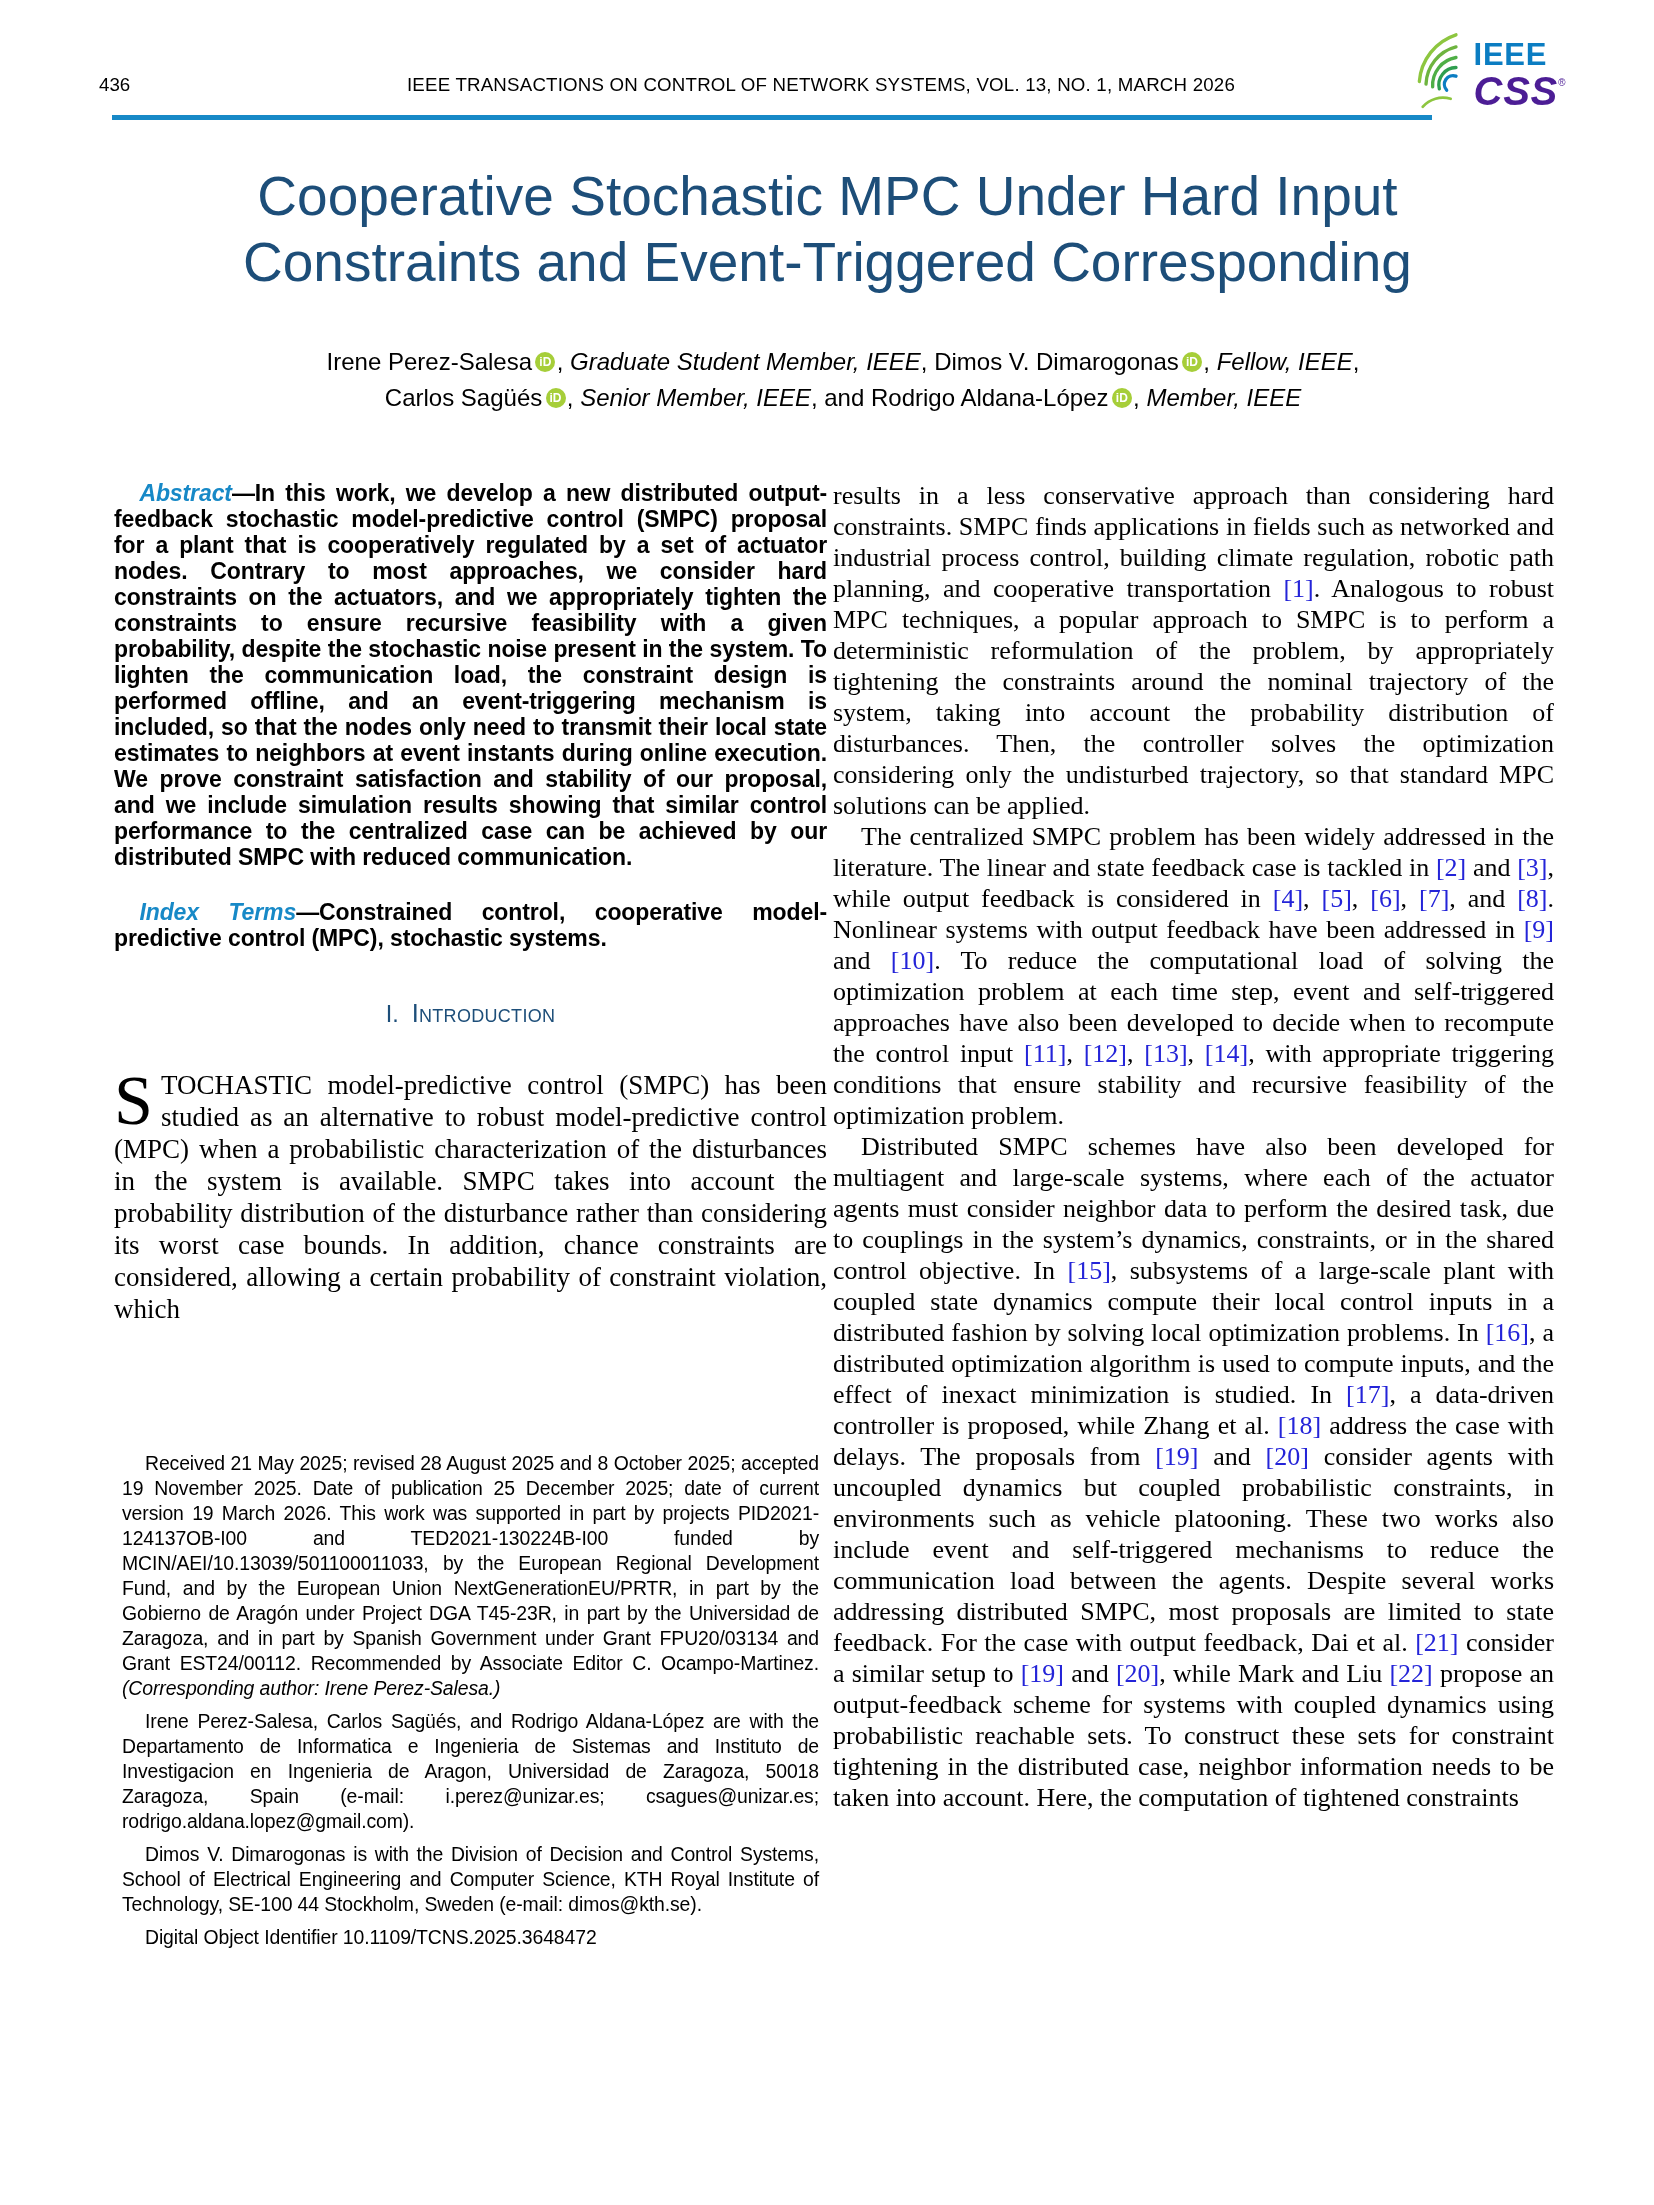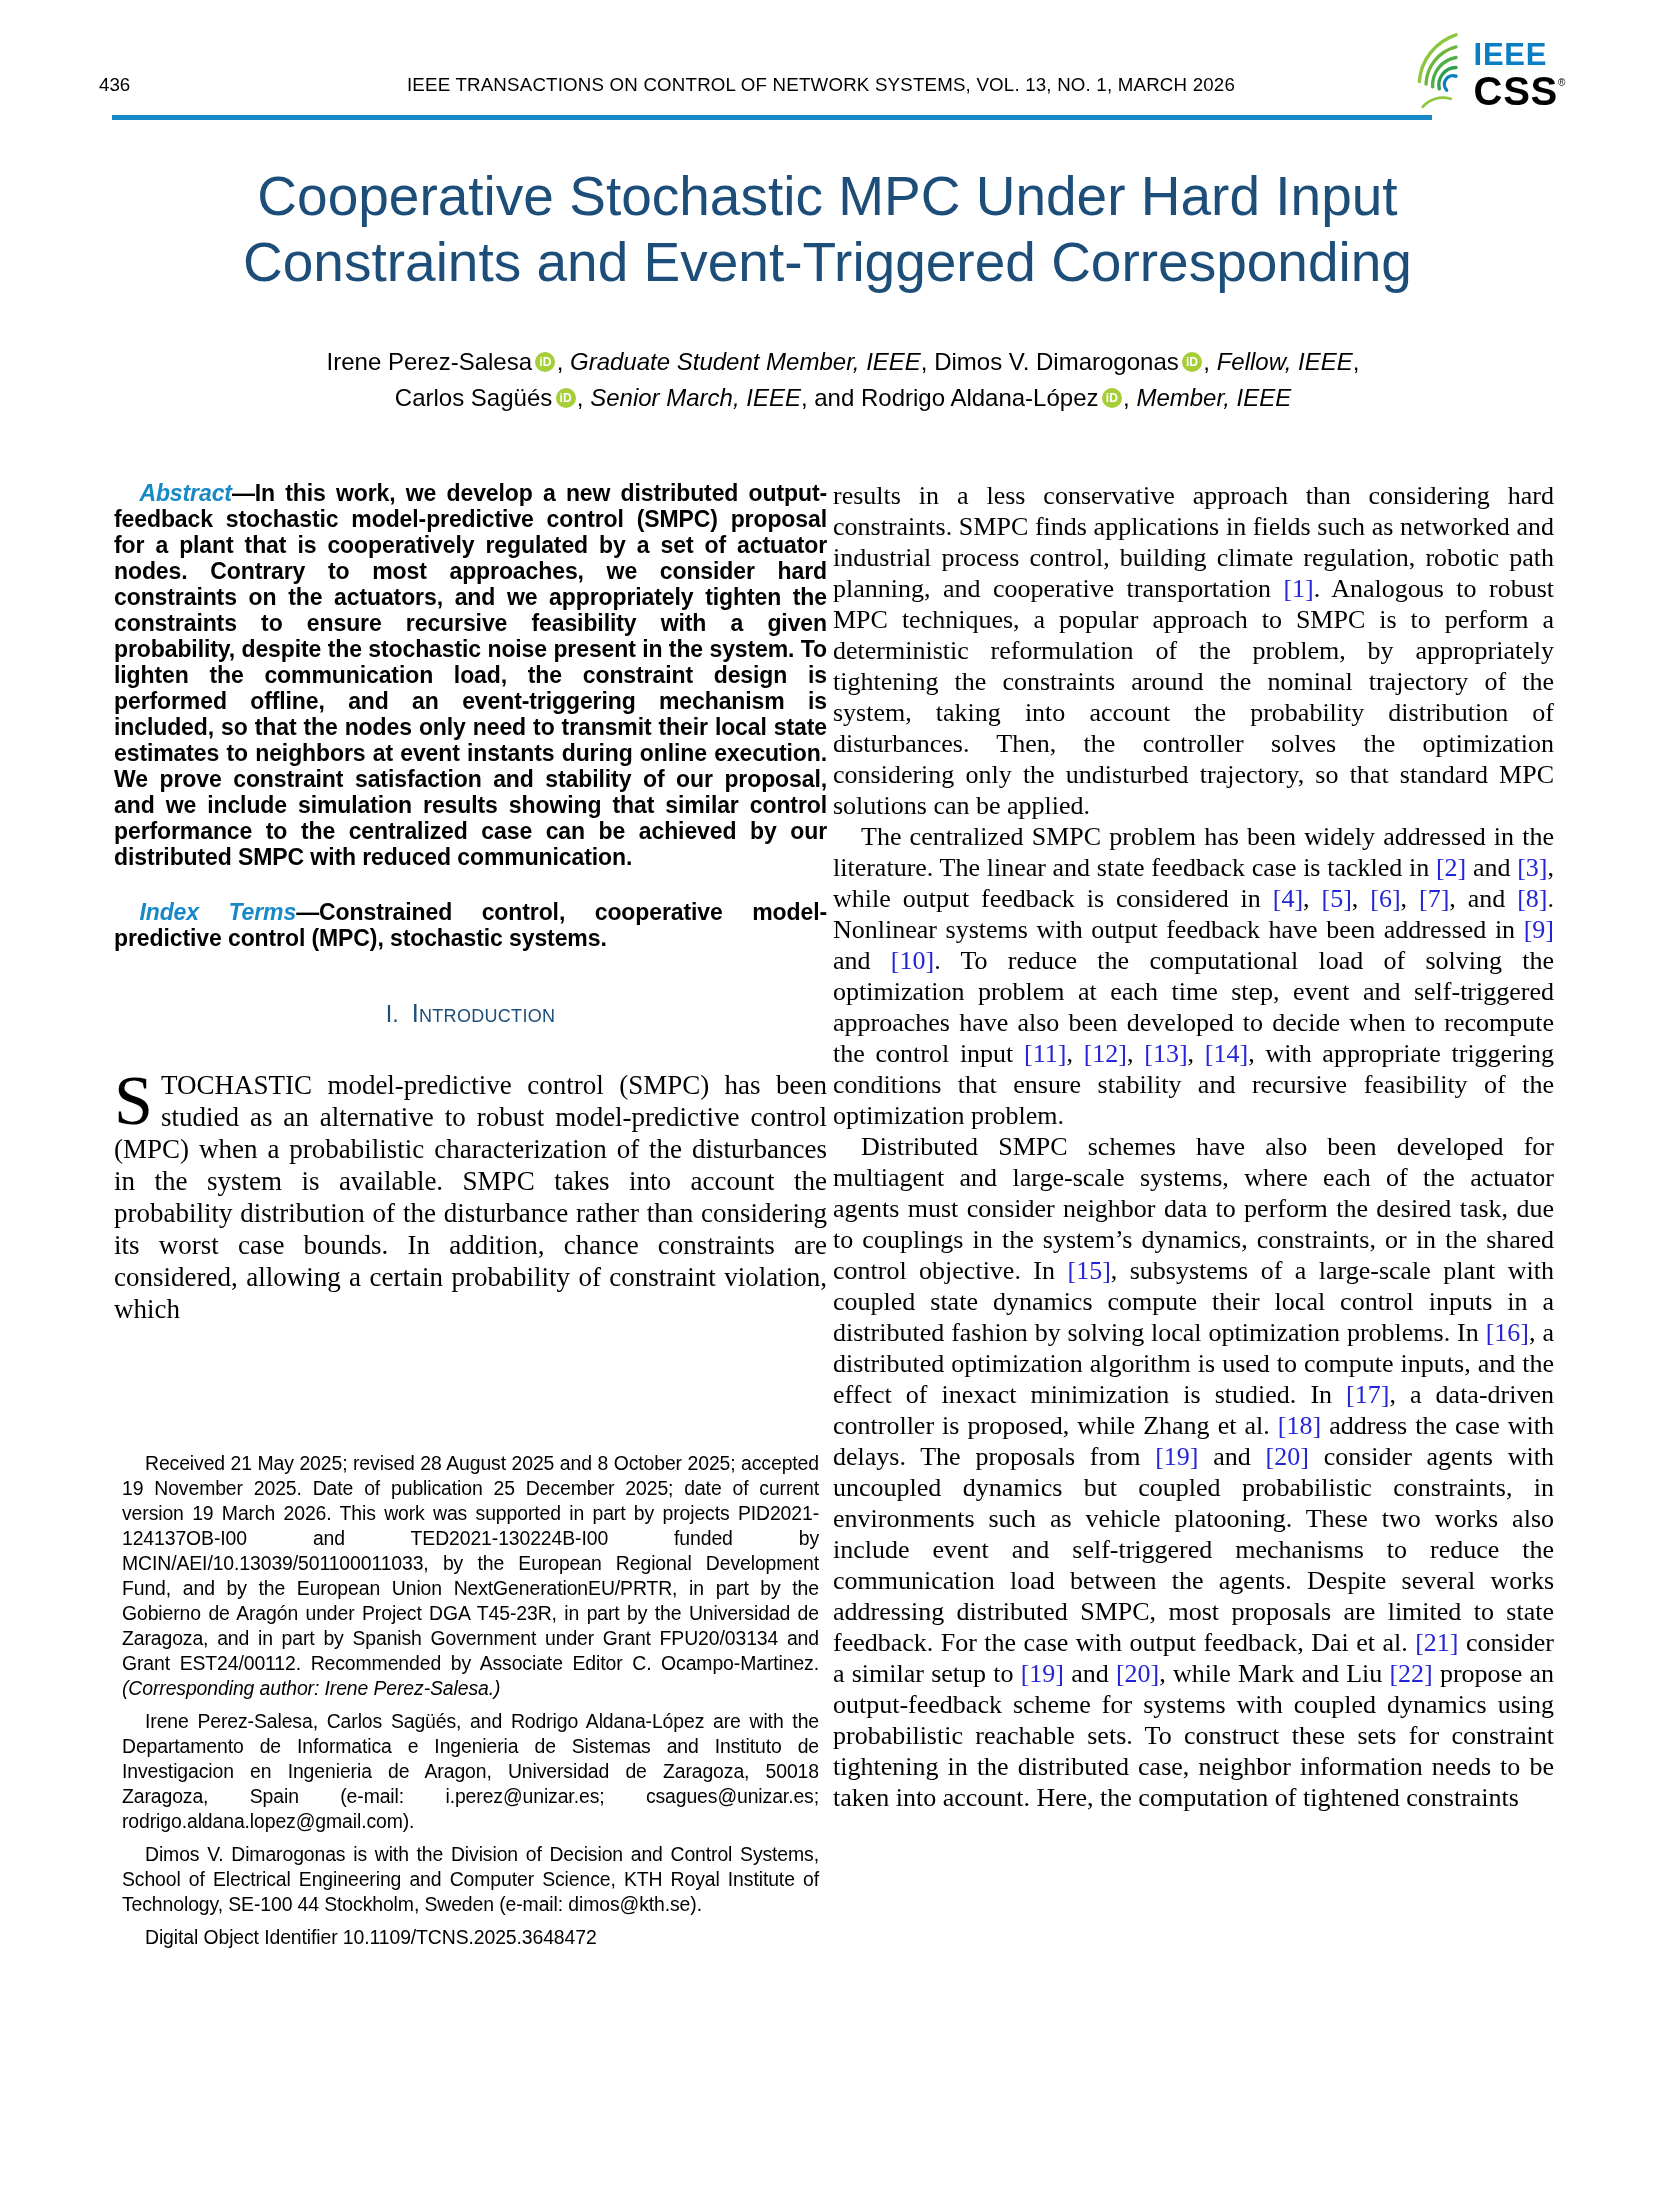--- a/index.html
+++ b/index.html
@@ -106,7 +106,7 @@
     </svg>
     <div class="logo-text">
       <span class="logo-ieee" style="color: rgb(11, 125, 194);">IEEE</span>
-      <span class="logo-css" style="color: #000000;"><span>CSS</span><sup class="logo-reg">®</sup></span>
+      <span class="logo-css" style="color: #4c1d95; font-style: italic;"><span>CSS</span><sup class="logo-reg">®</sup></span>
     </div>
   </div>
 

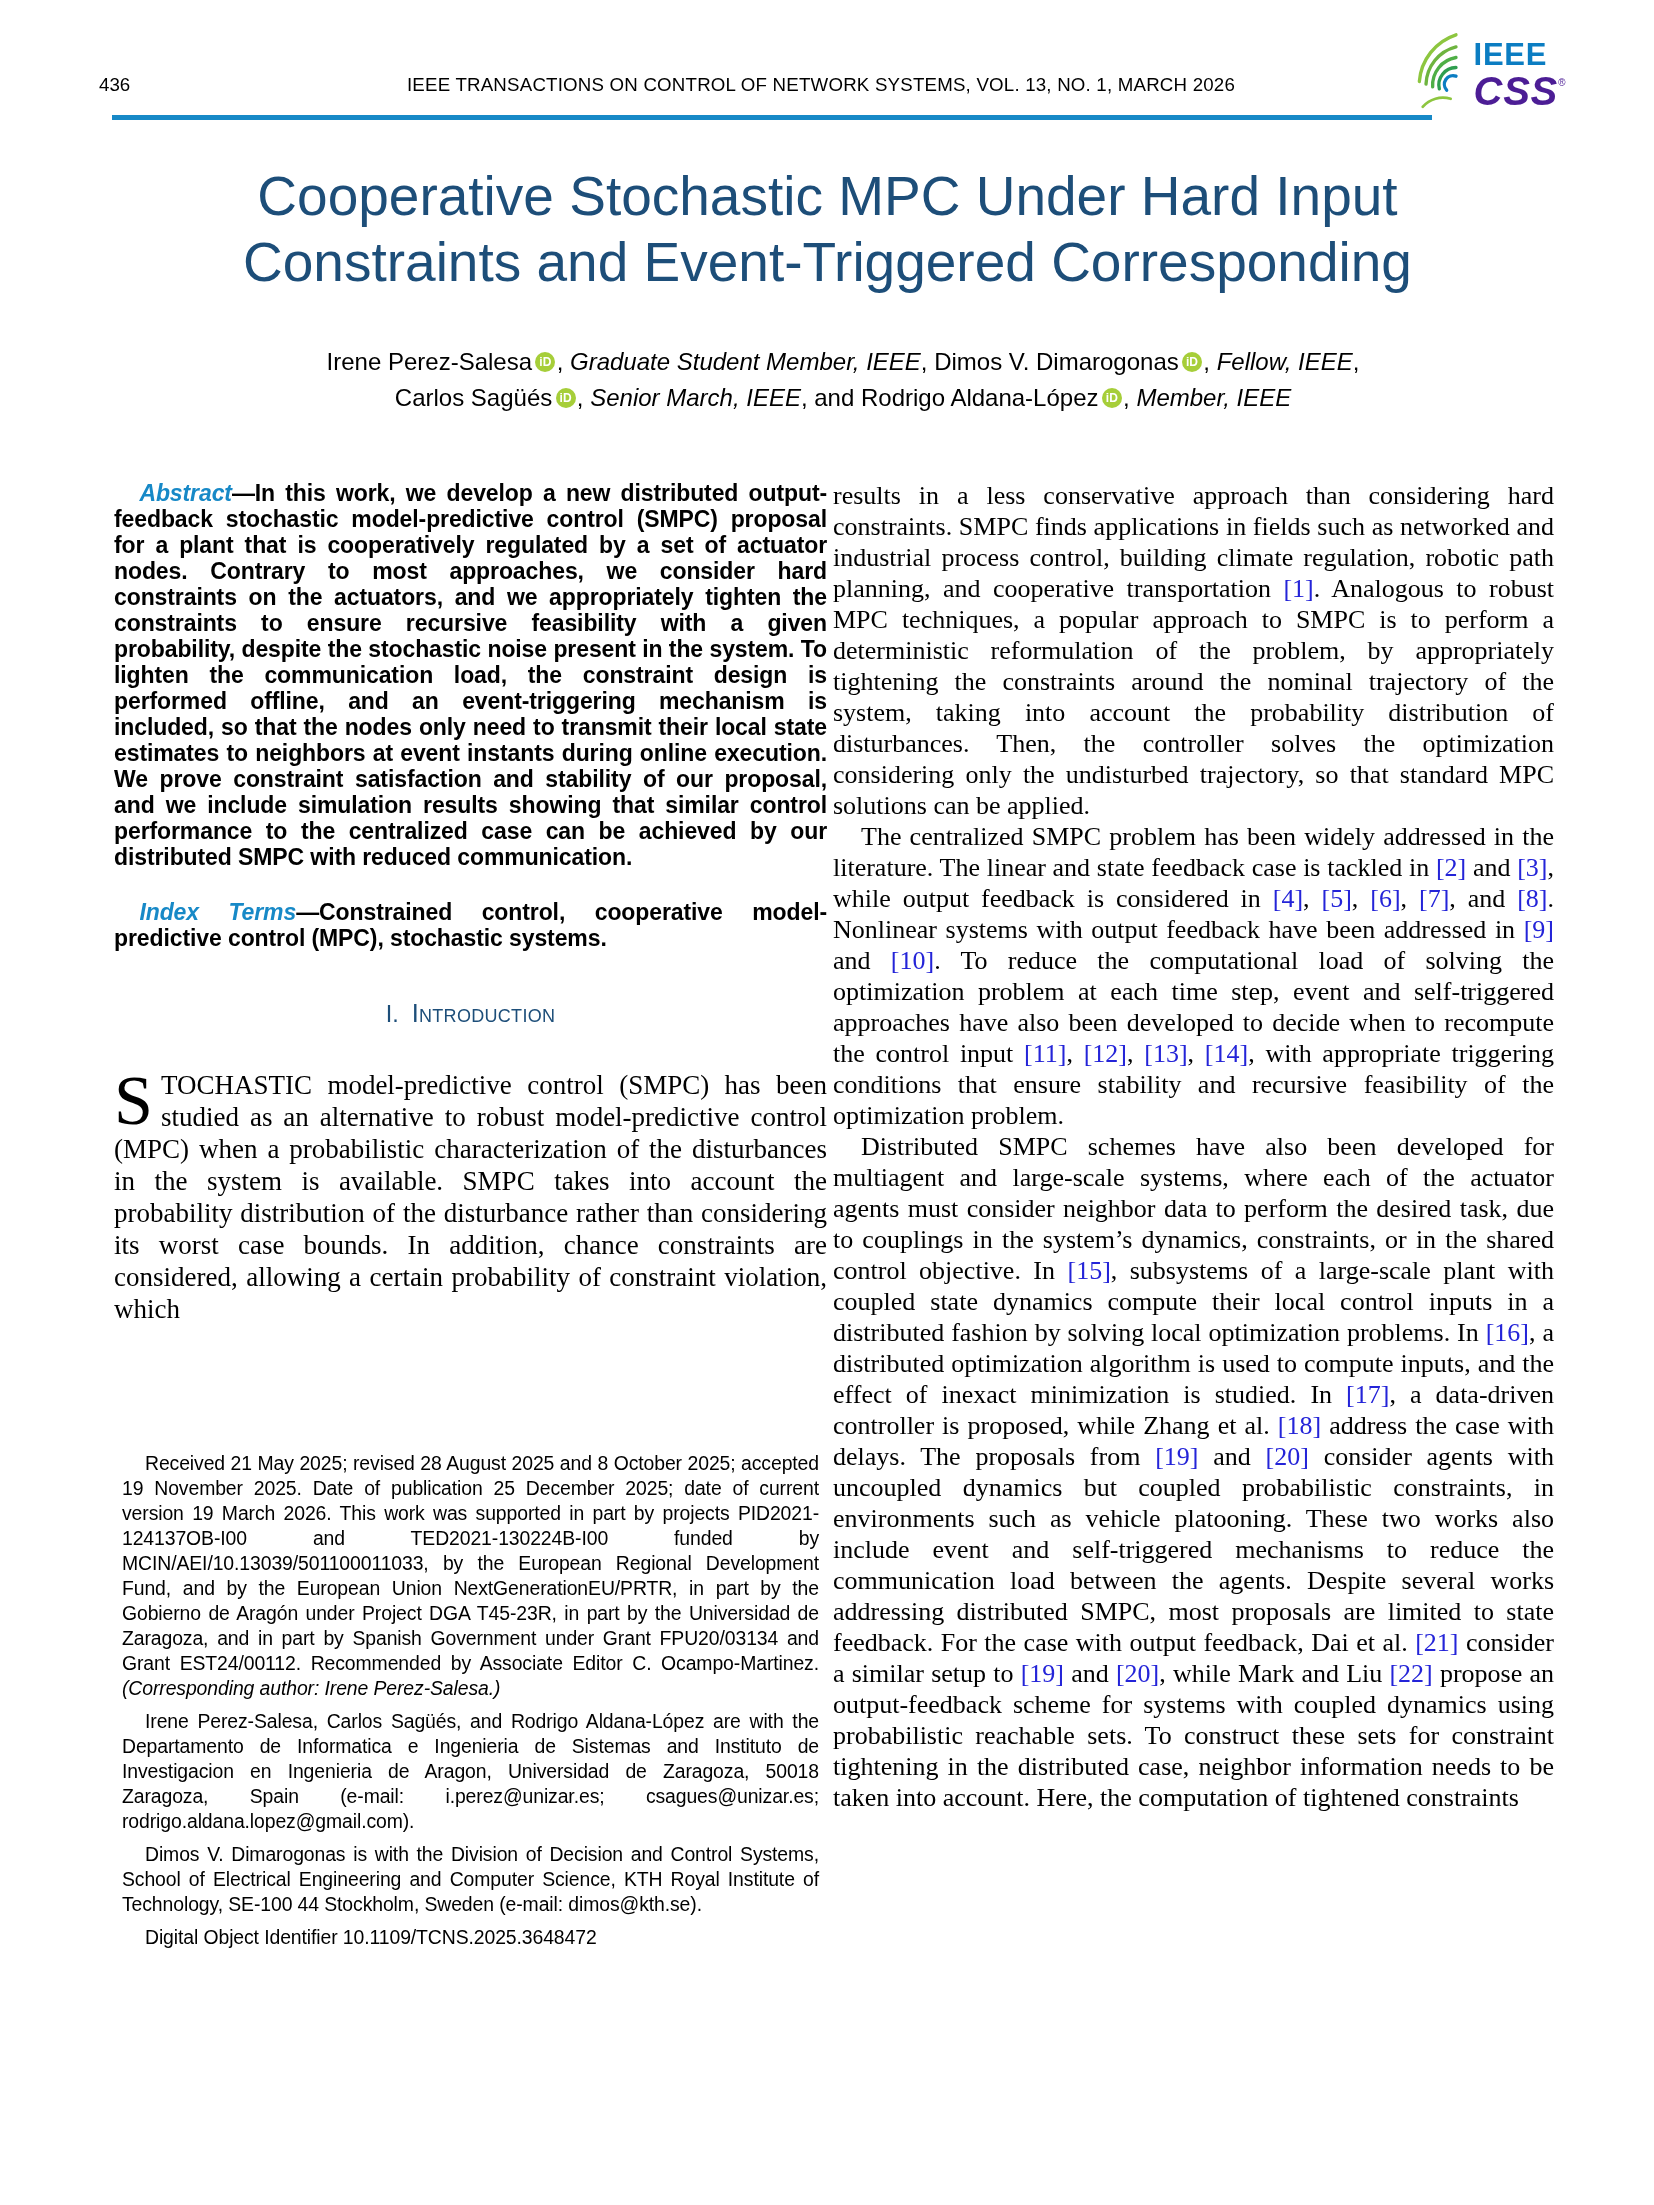--- a/index.html
+++ b/index.html
@@ -114,7 +114,7 @@
 
   <div class="authors">
     <div>Irene Perez-Salesa<span class="orcid" style="background: rgb(166, 206, 57);">iD</span>, <em>Graduate Student Member, IEEE</em>, Dimos V. Dimarogonas<span class="orcid" style="background: rgb(166, 206, 57);">iD</span>, <em>Fellow, IEEE</em>,</div>
-    <div>Carlos Sagüés<span class="orcid" style="background: rgb(166, 206, 57);">iD</span>, <em>Senior March, IEEE</em>, and Rodrigo Aldana-López<span class="orcid" style="background: rgb(166, 206, 57);">iD</span>, <em>Member, IEEE</em></div>
+    <div>Carlos Sagüés<span class="orcid" style="background: rgb(166, 206, 57);">iD</span>, <em>Senior Member, IEEE</em>, and Rodrigo Aldana-López<span class="orcid" style="background: rgb(166, 206, 57);">iD</span>, <em>Member, IEEE</em></div>
   </div>
 
   <div class="col col-left">

